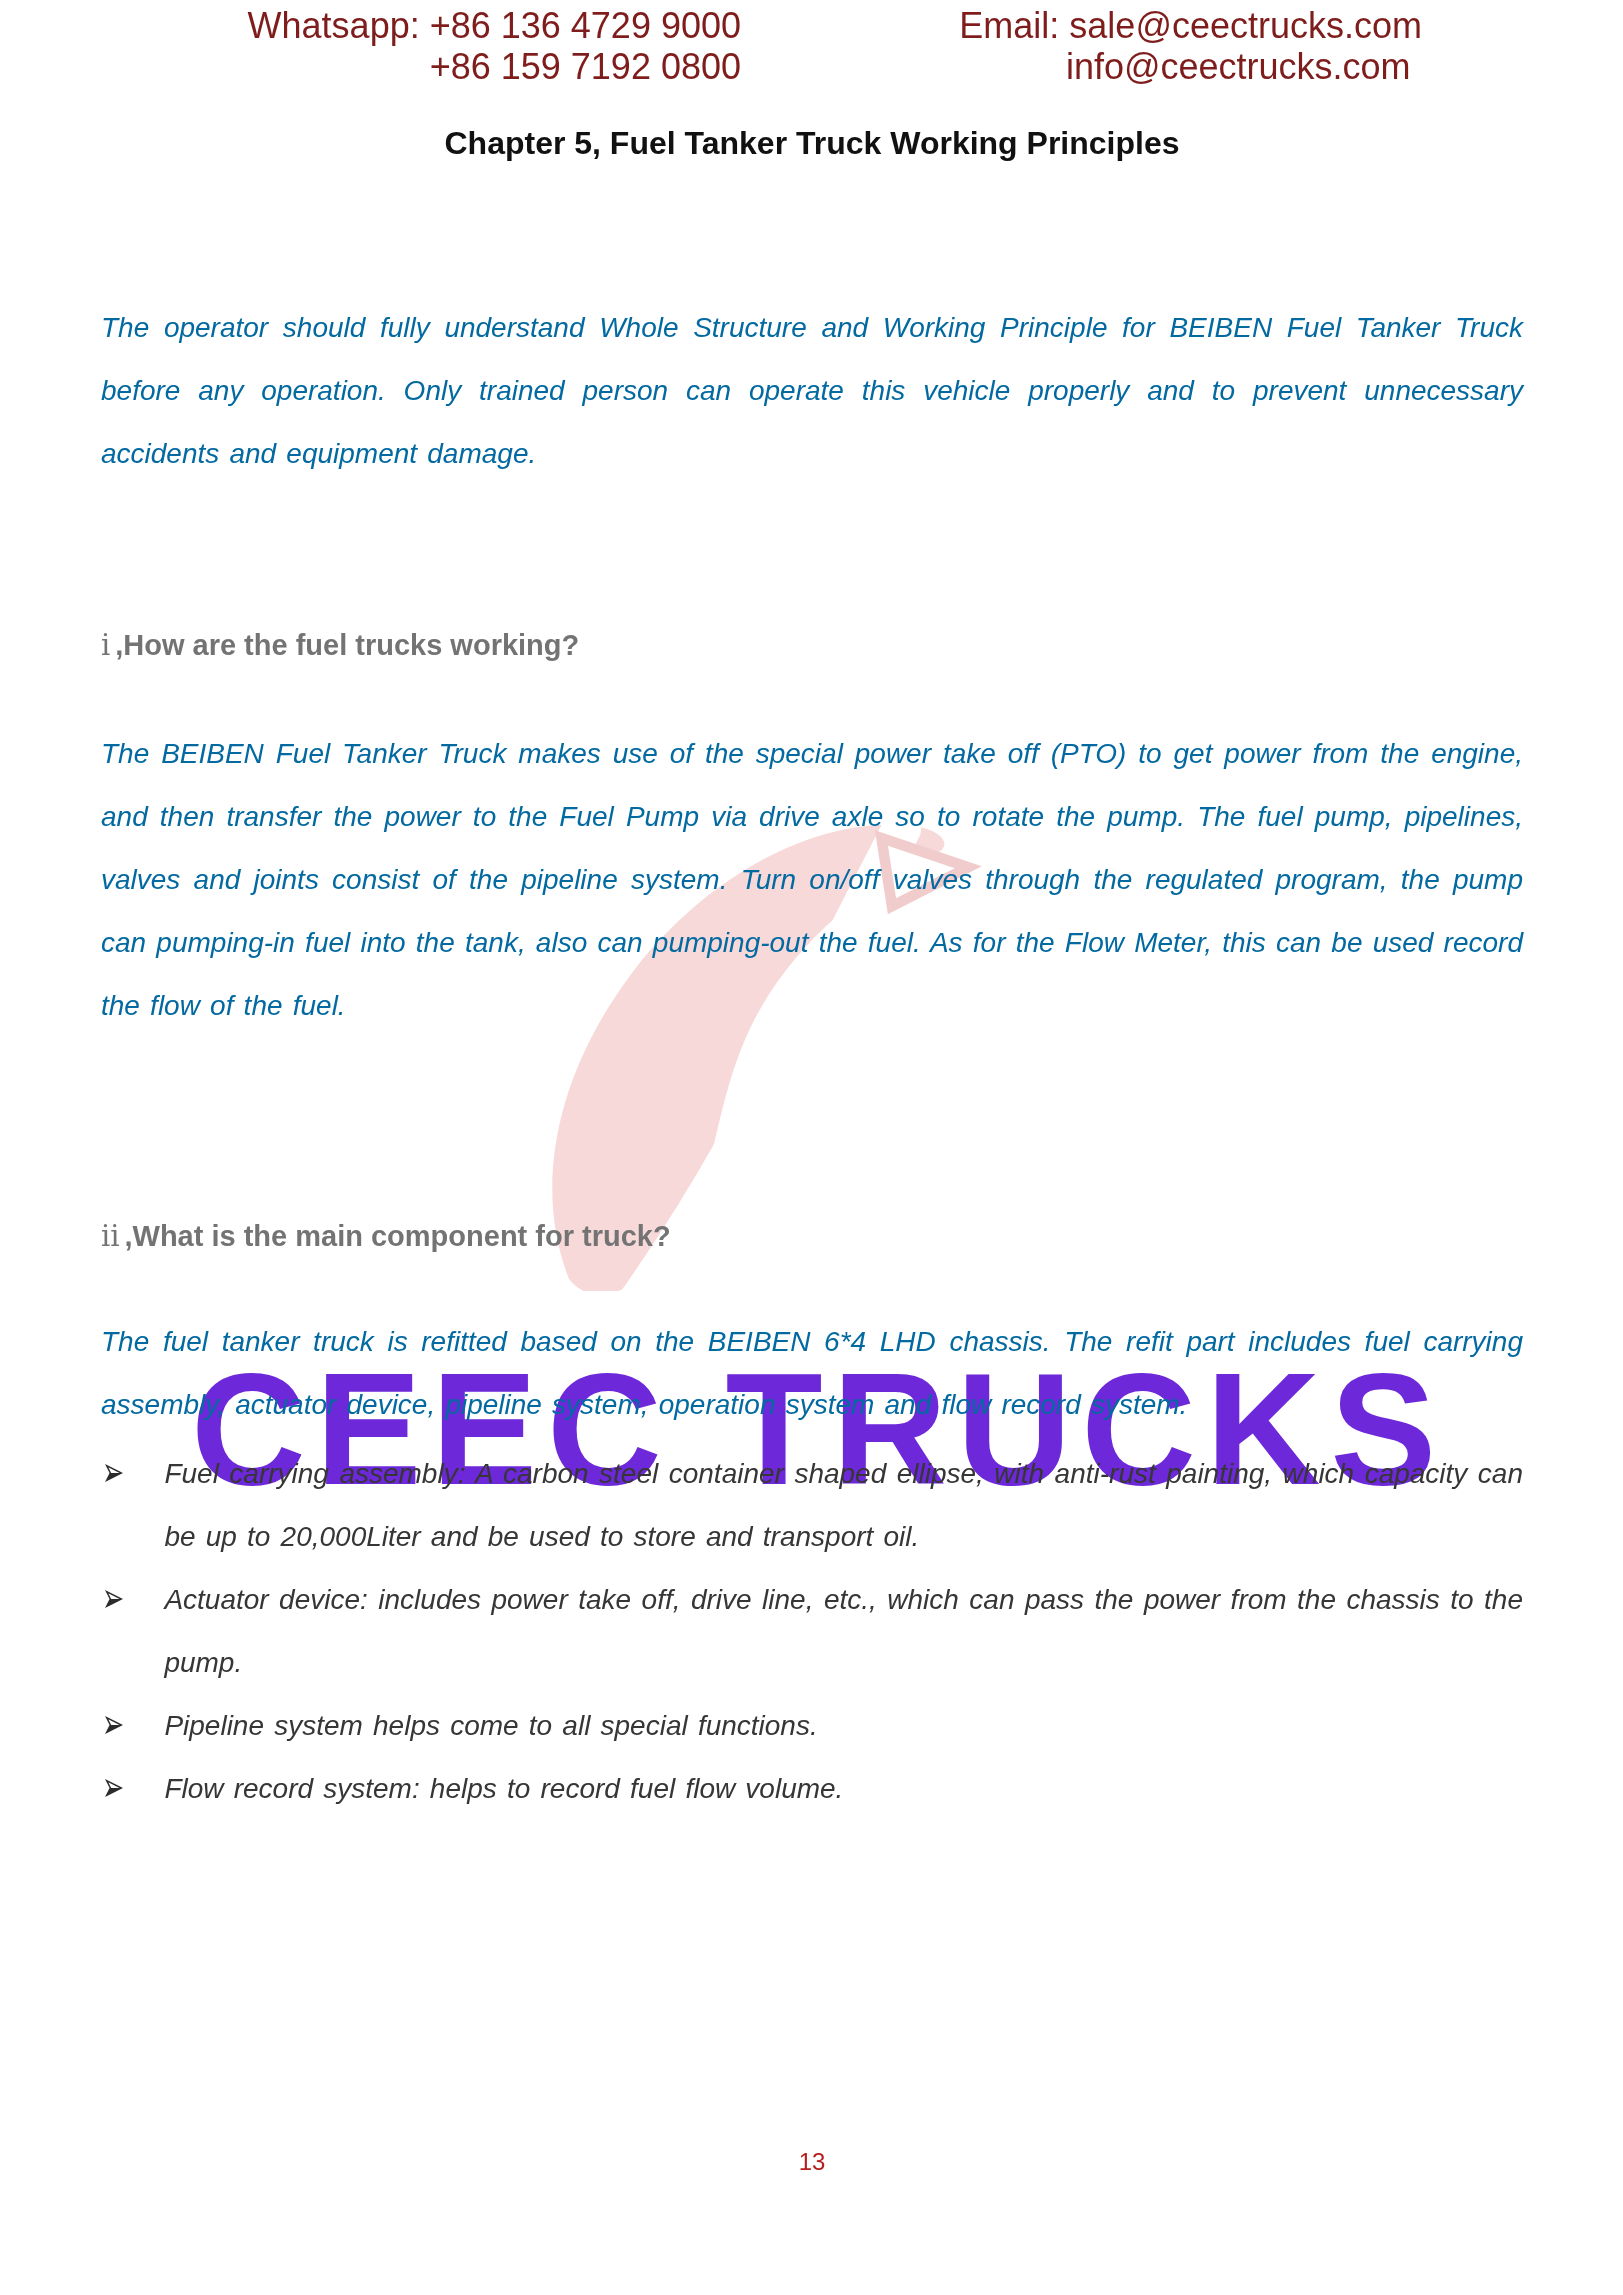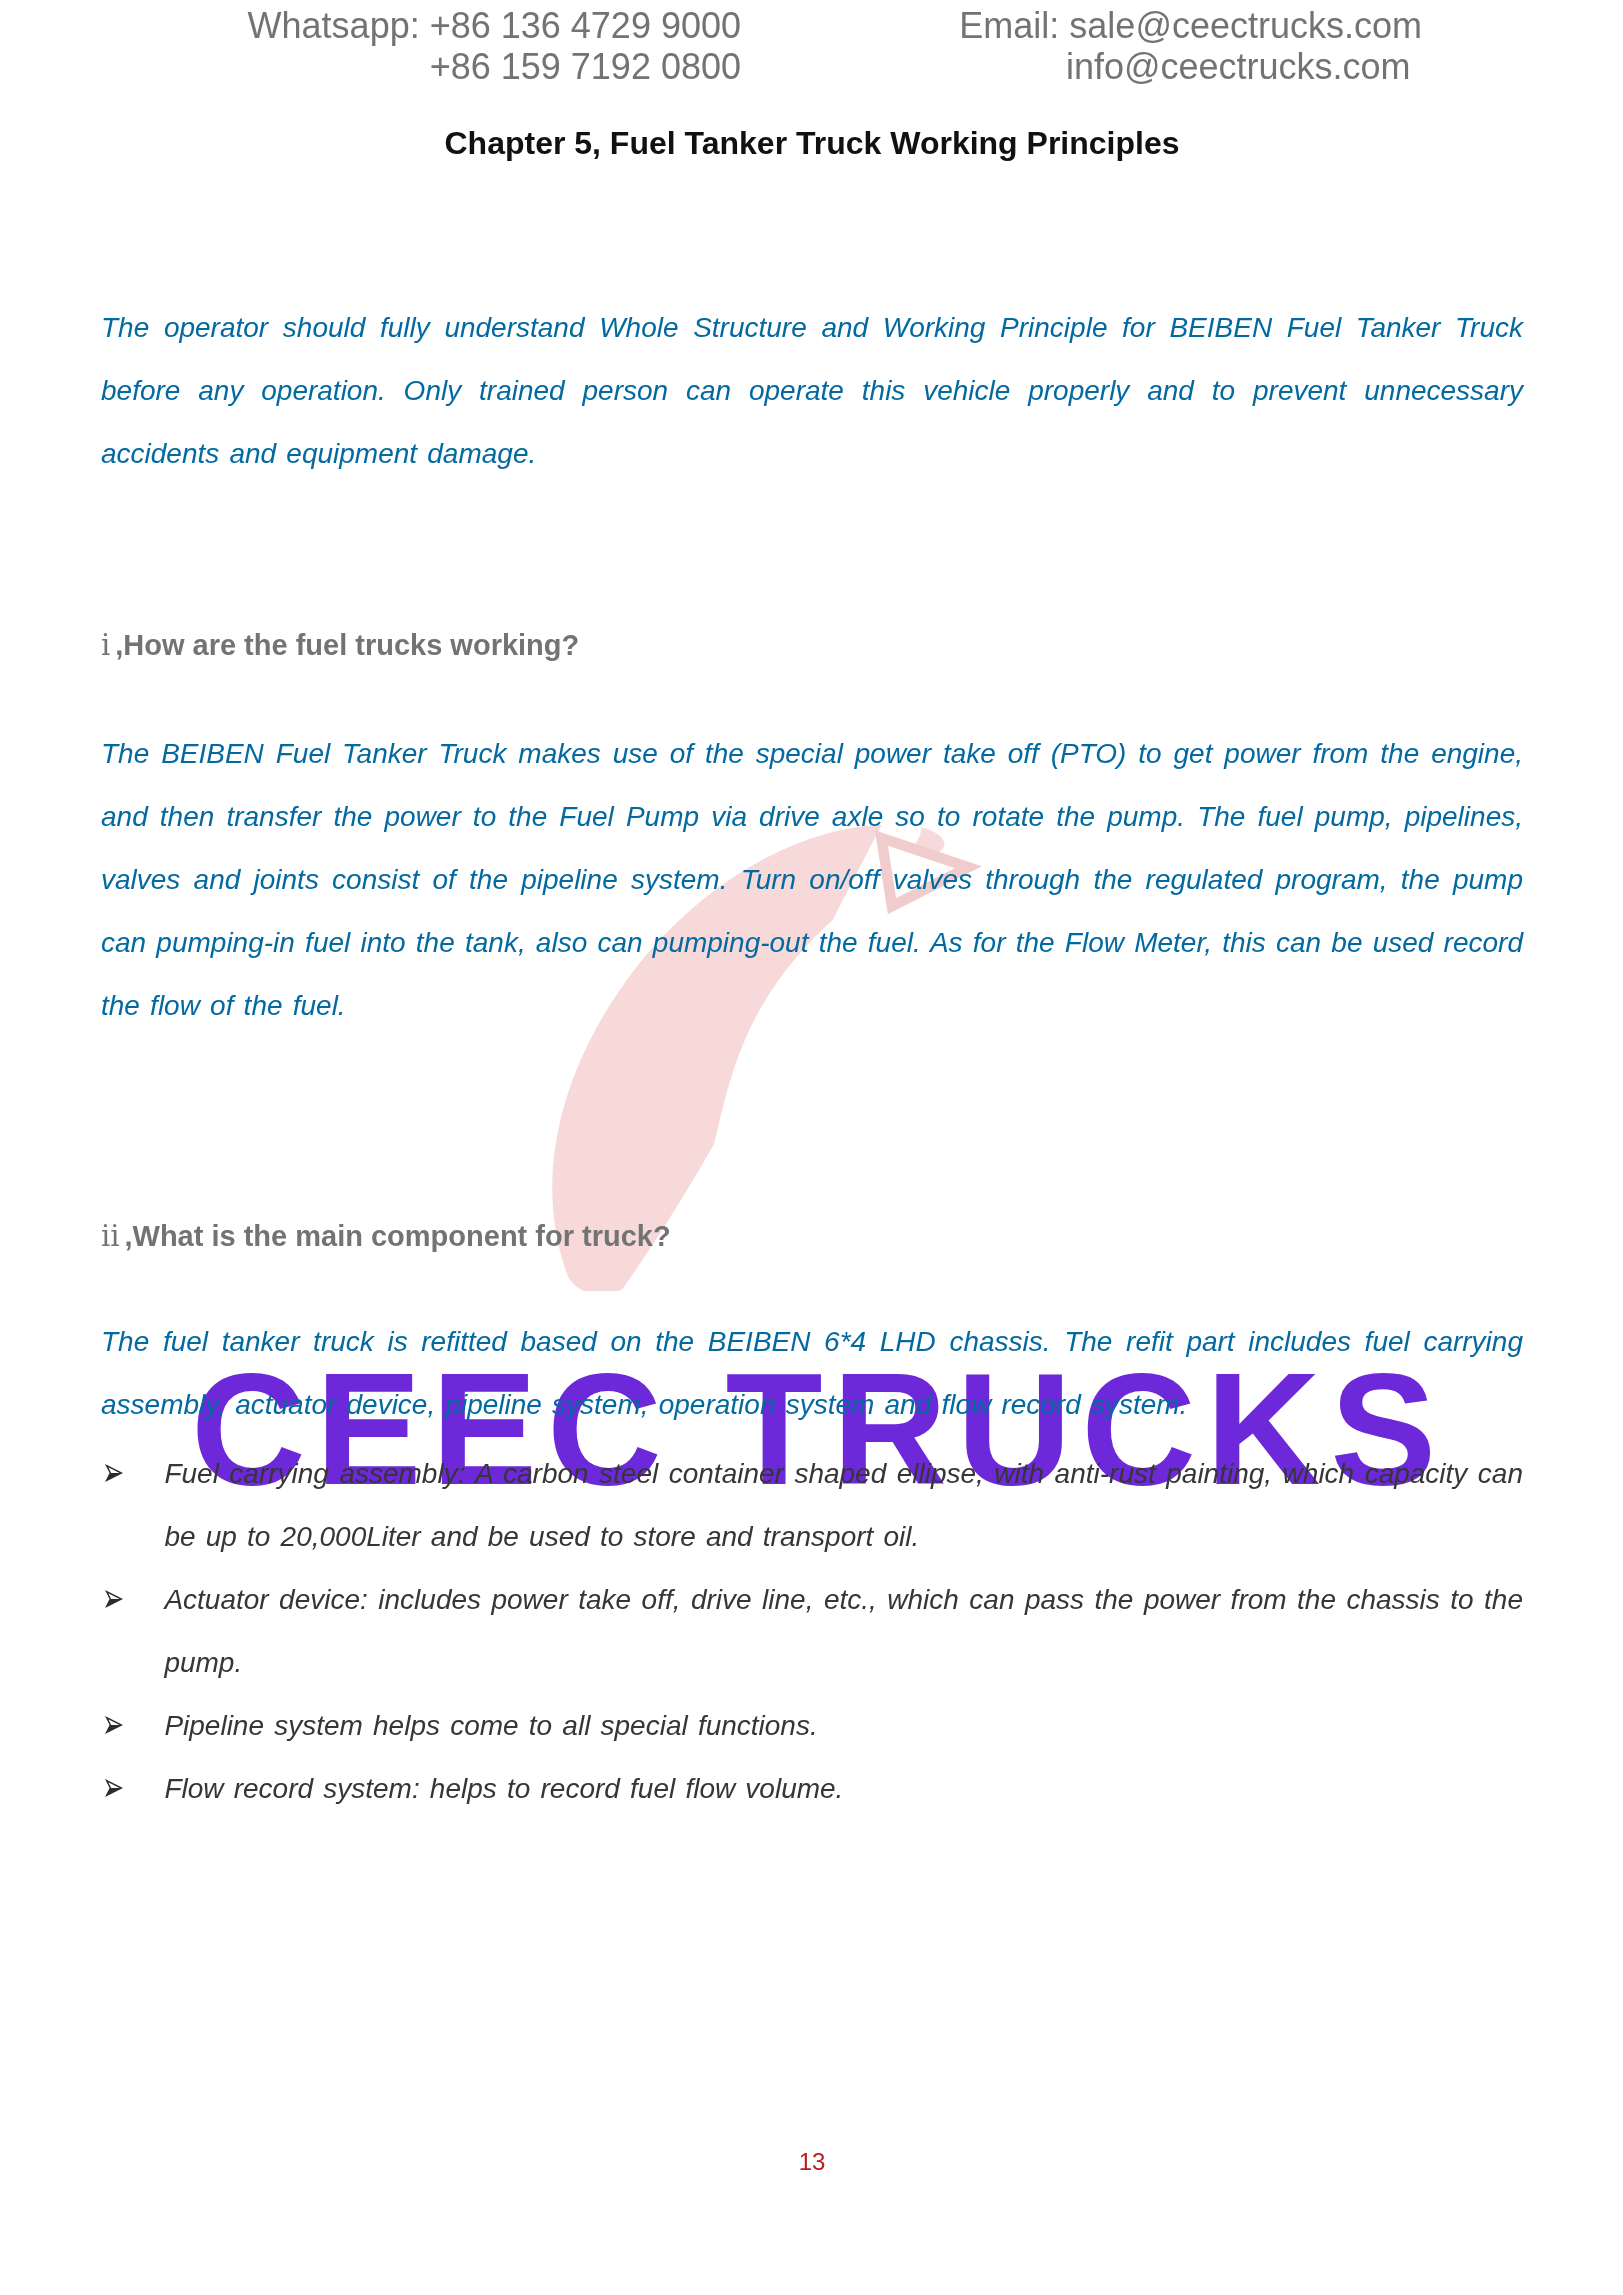--- a/index.html
+++ b/index.html
@@ -25,7 +25,7 @@
   .content { position:relative; z-index:1; }
   .contact-header {
     display:flex; padding-top:4.9px; height:86px;
-    color:#737373; font-size:36px; line-height:41px;
+    color:#7f1d1d; font-size:36px; line-height:41px;
   }
   .whatsapp-block { margin-left:207px; width:534px; text-align:right; }
   .email-block { margin-left:auto; margin-right:202px; width:505px; text-align:right; }

